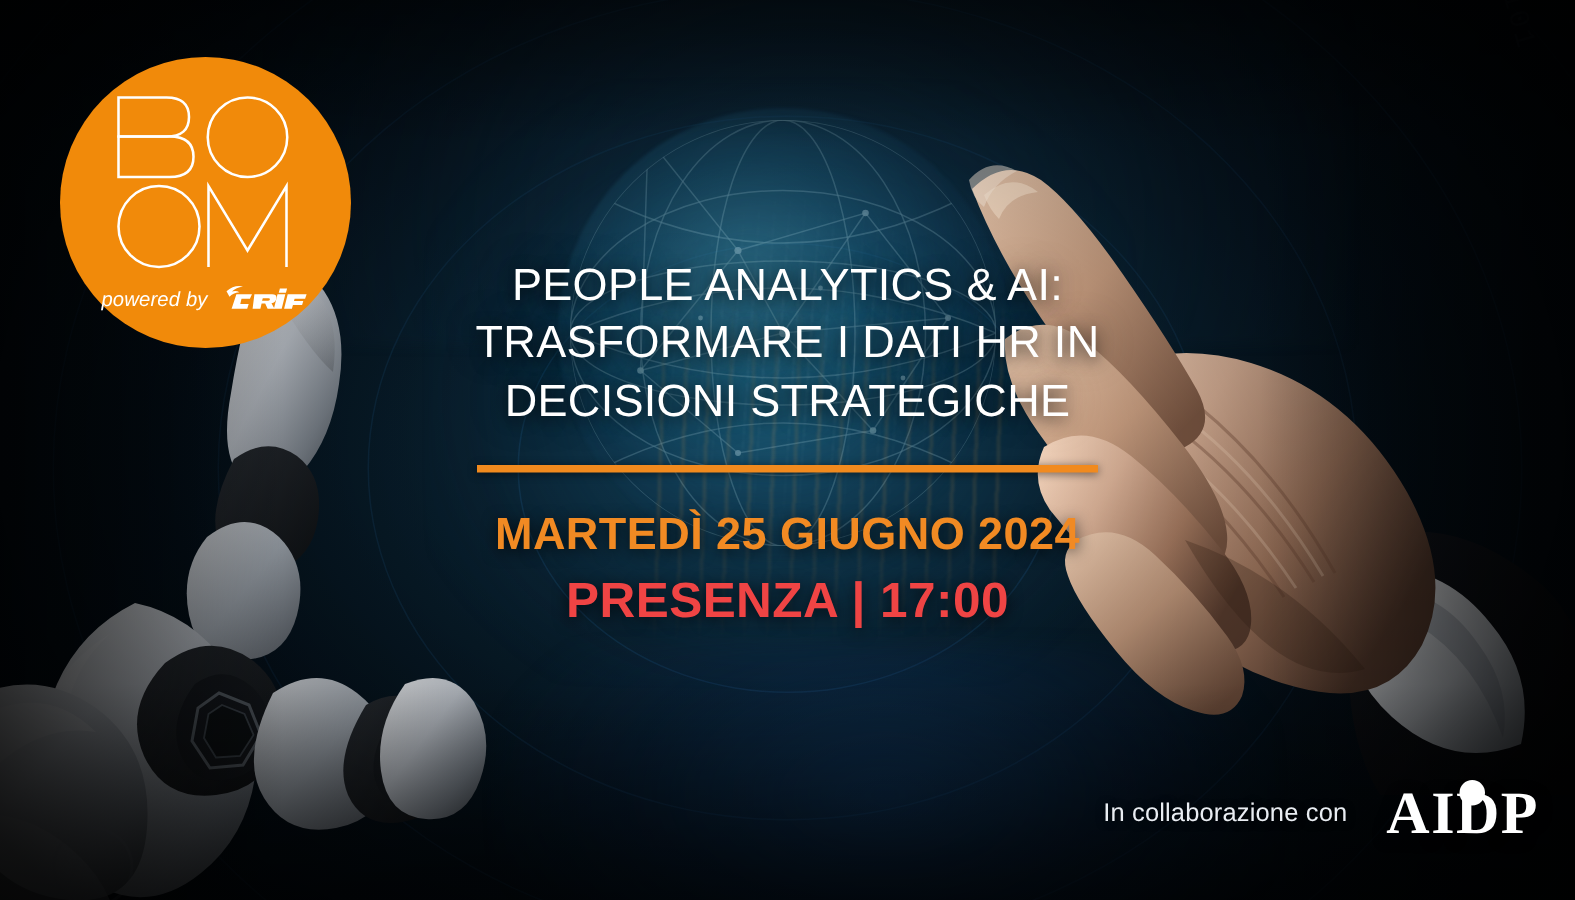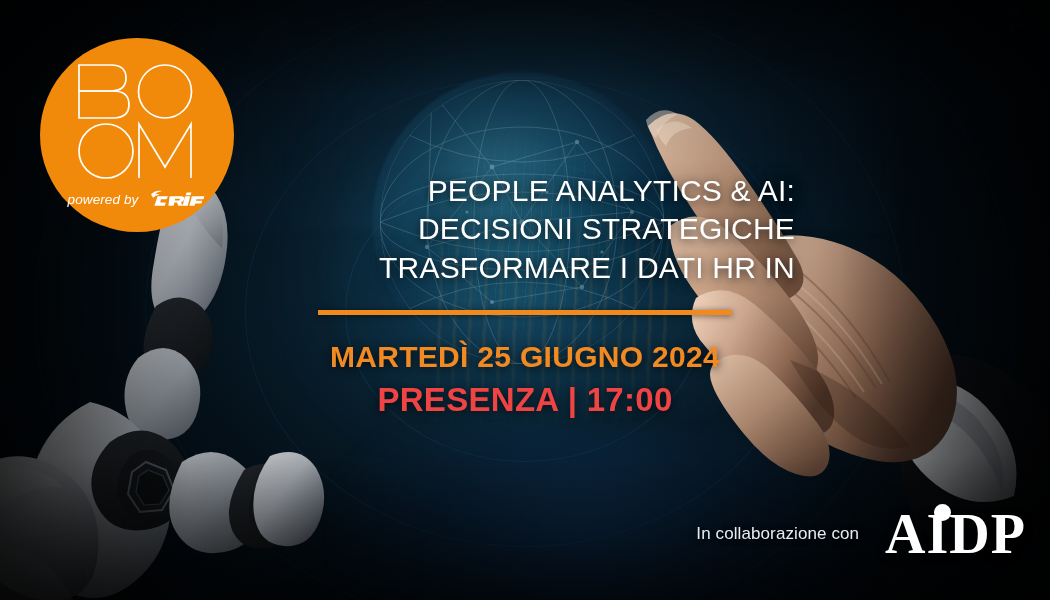--- a/index.html
+++ b/index.html
@@ -161,7 +161,7 @@
   .title {
     margin-top:172px;
     width:540px;
-    text-align:right;
+    text-align:center;
     color:#ffffff;
     font-size:30px;
     font-weight:400;

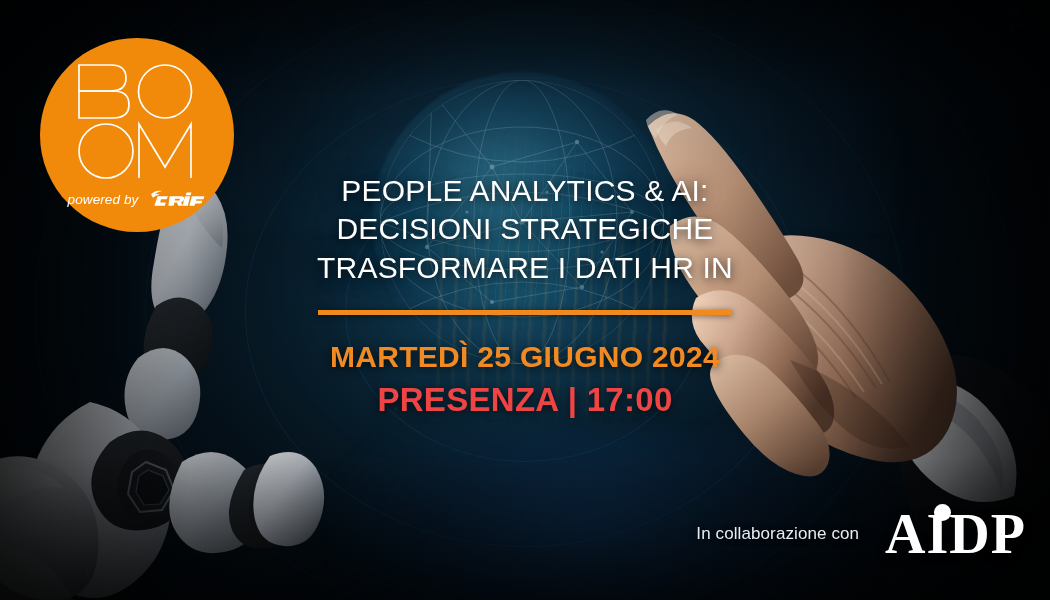--- a/index.html
+++ b/index.html
@@ -446,8 +446,8 @@
 
     <h1 class="title">
       <span class="title-line">PEOPLE ANALYTICS &amp; AI:</span>
+      <span class="title-line">TRASFORMARE I DATI HR IN</span>
       <span class="title-line">DECISIONI STRATEGICHE</span>
-      <span class="title-line">TRASFORMARE I DATI HR IN</span>
     </h1>
 
     <div class="divider"></div>

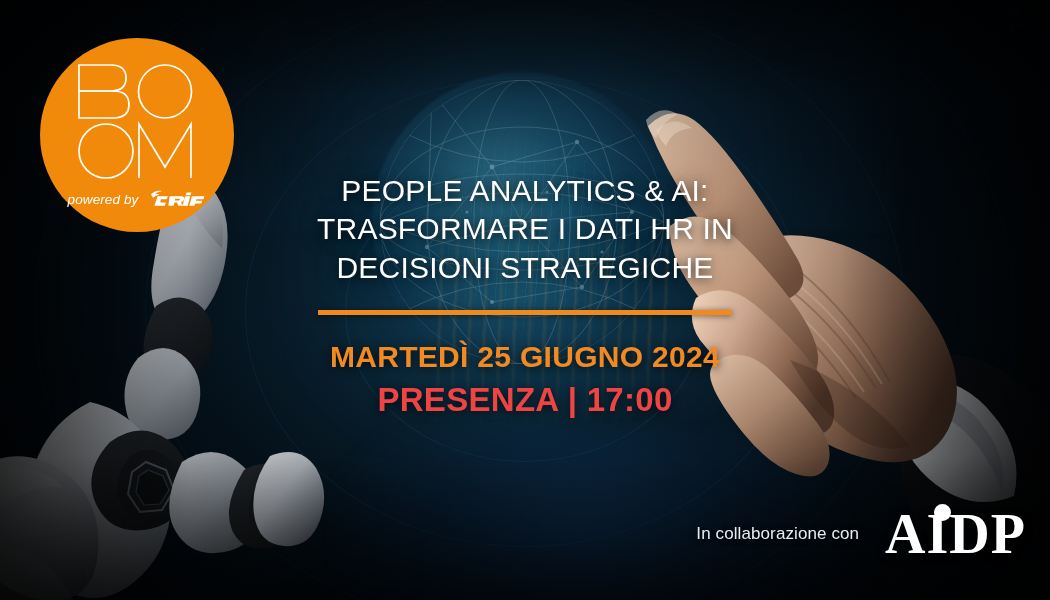--- a/index.html
+++ b/index.html
@@ -211,7 +211,7 @@
   .aidp {
     color:#ffffff;
     font-family:"Liberation Serif", serif;
-    font-size:56px; font-weight:700;
+    font-size:40px; font-weight:700;
     letter-spacing:1px; line-height:1;
     position:relative;
     text-shadow:0 2px 10px rgba(0,0,0,.6);

